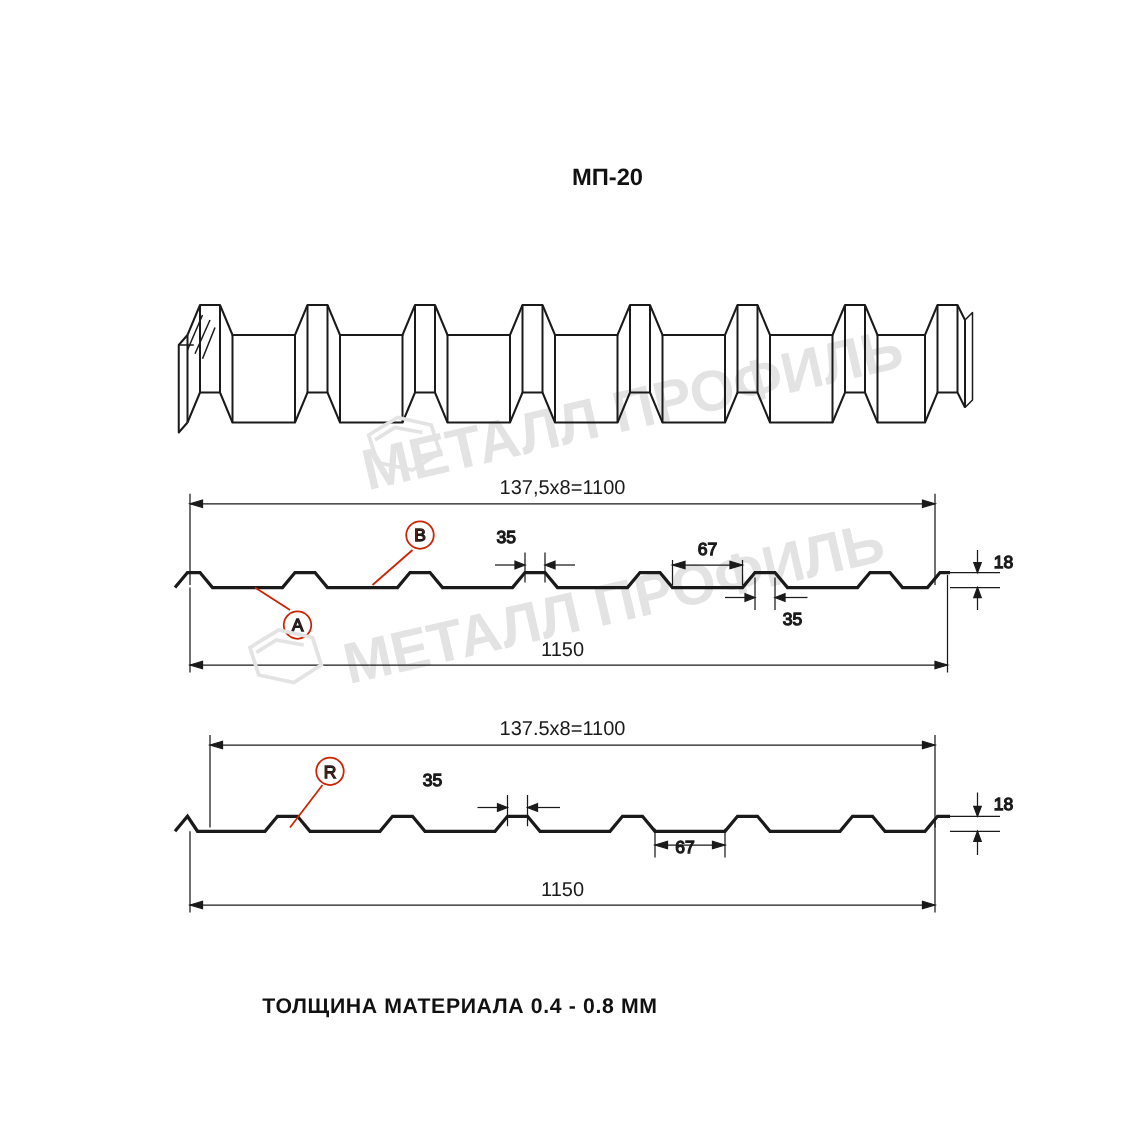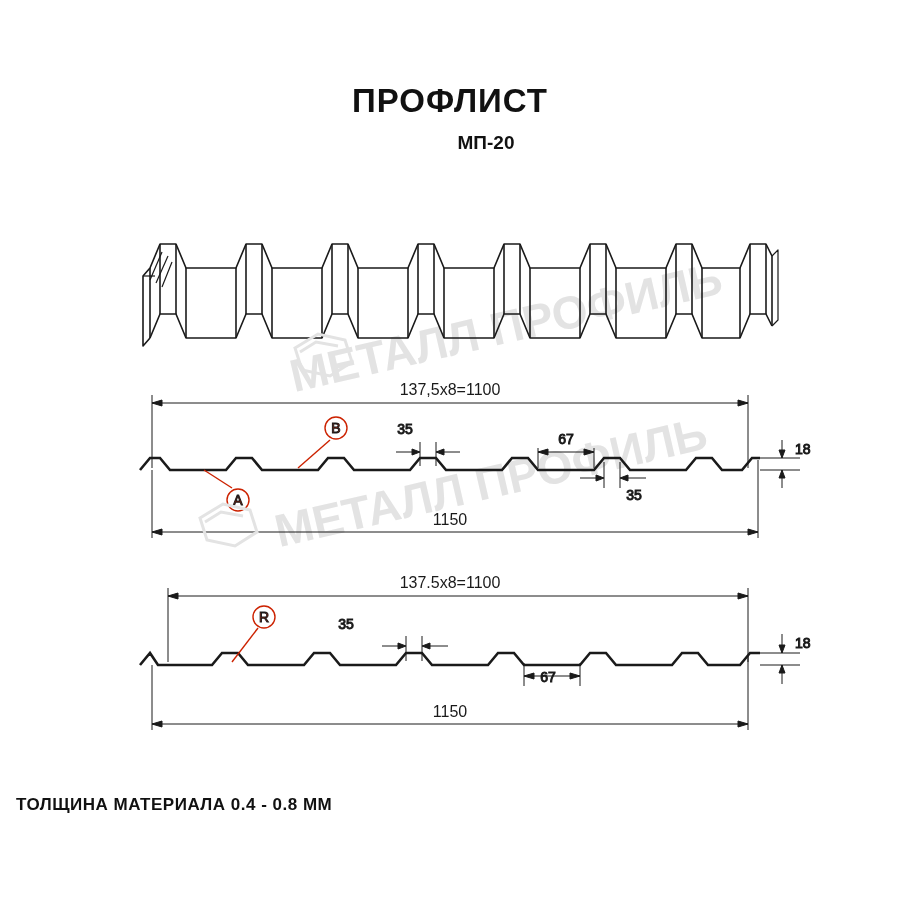--- a/index.html
+++ b/index.html
@@ -75,7 +75,6 @@
 
 <div class="page">
 
-  <div class="title">ПРОФЛИСТ</div>
   <div class="subtitle">МП-20</div>
 
   <div class="wm wm1">МЕТАЛЛ ПРОФИЛЬ</div>

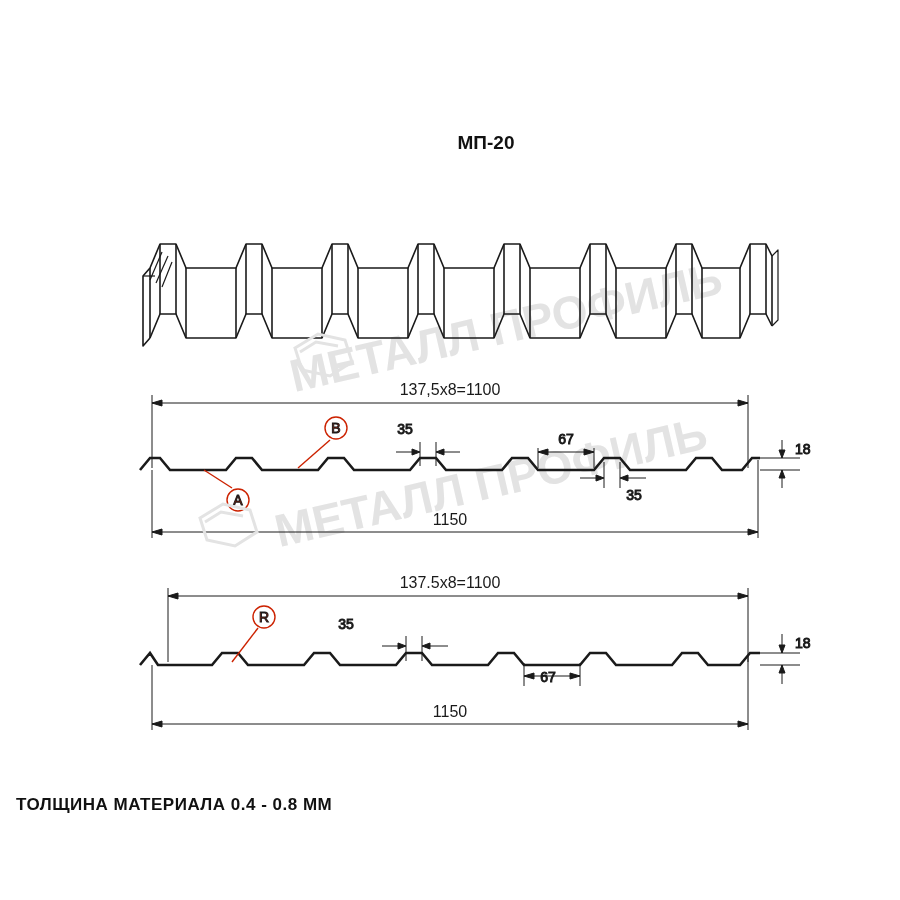--- a/index.html
+++ b/index.html
@@ -45,9 +45,9 @@
   .footer {
     position: absolute;
     top: 795px;
-    left: 16px;
+    left: 6px;
     width: 724px;
-    text-align: left;
+    text-align: center;
     font-size: 17px;
     font-weight: bold;
     letter-spacing: 0.5px;

